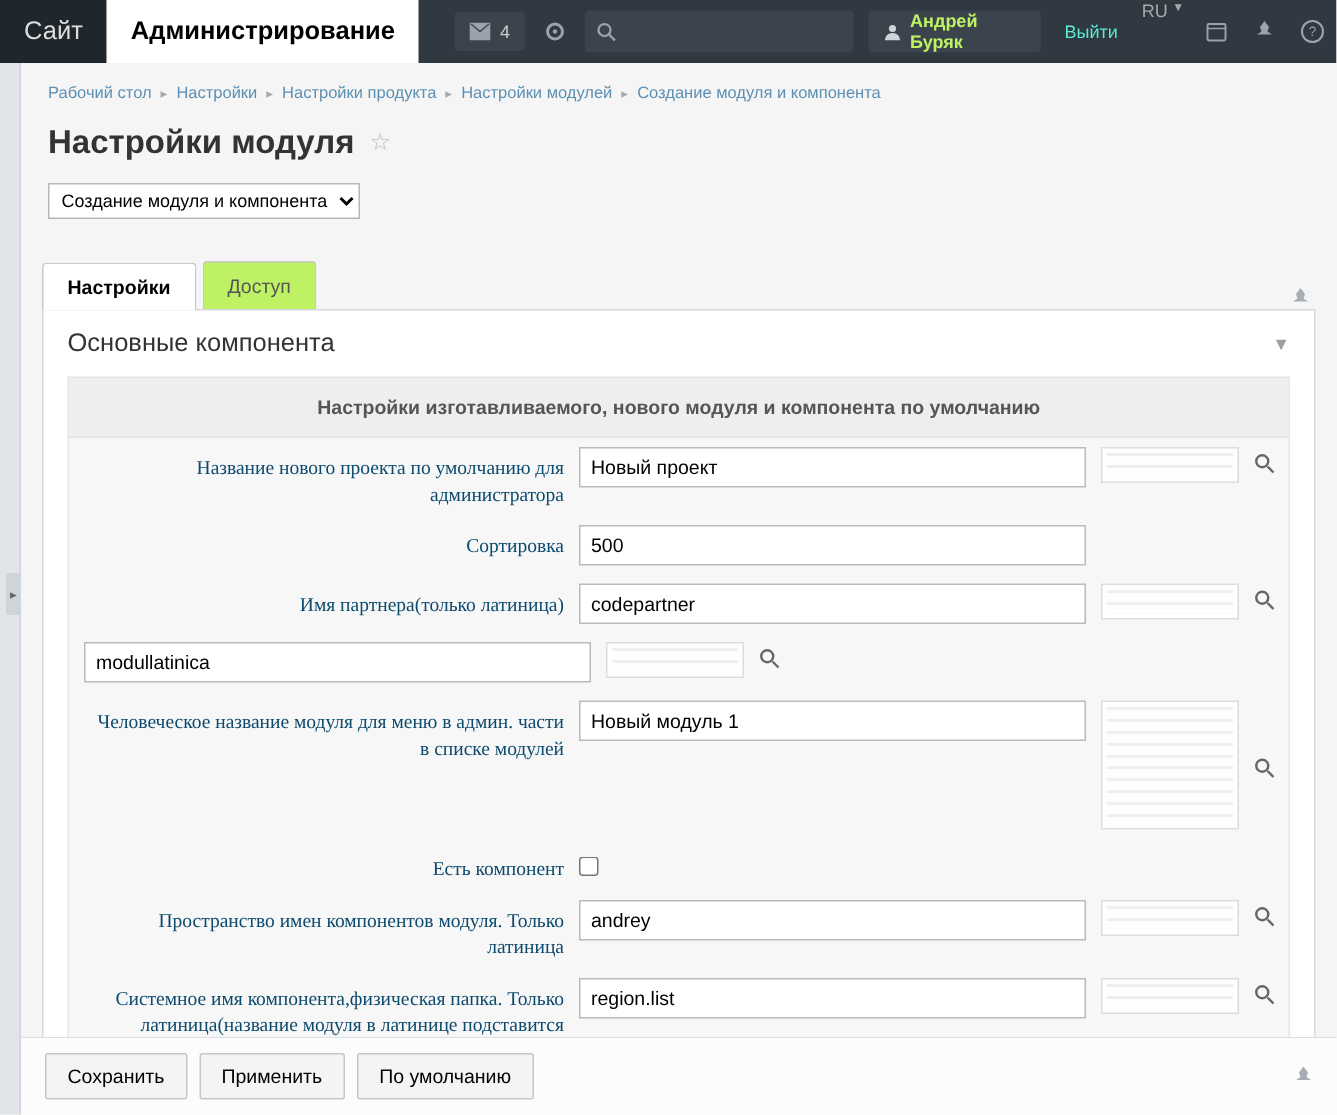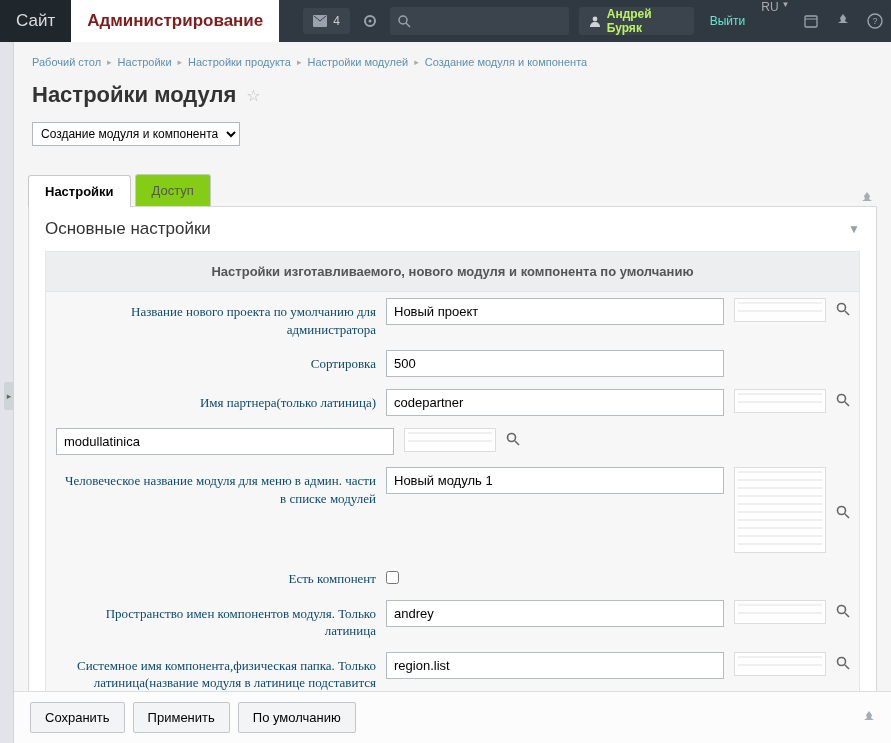--- a/index.html
+++ b/index.html
@@ -9,7 +9,7 @@
 .topbar { background: #303841; height: 42px; display: flex; align-items: stretch; color: #ccc; }
 .topbar .tab { display: flex; align-items: center; padding: 0 16px; font-size: 17px; cursor: pointer; }
 .topbar .tab.dark { background: #1f262c; color: #ddd; }
-.topbar .tab.active { background: #fff; color: #7f1d1d; font-weight: bold; }
+.topbar .tab.active { background: #fff; color: #000000; font-weight: bold; }
 .topbar .spacer { flex: 0 0 20px; }
 .topbar .notif { display: flex; align-items: center; background: #3b444d; border-radius: 3px; padding: 4px 10px; margin: 8px 4px; font-size: 12px; gap: 6px; }
 .topbar .icon-btn { display: flex; align-items: center; justify-content: center; width: 34px; color: #9aa3ad; cursor: pointer; }

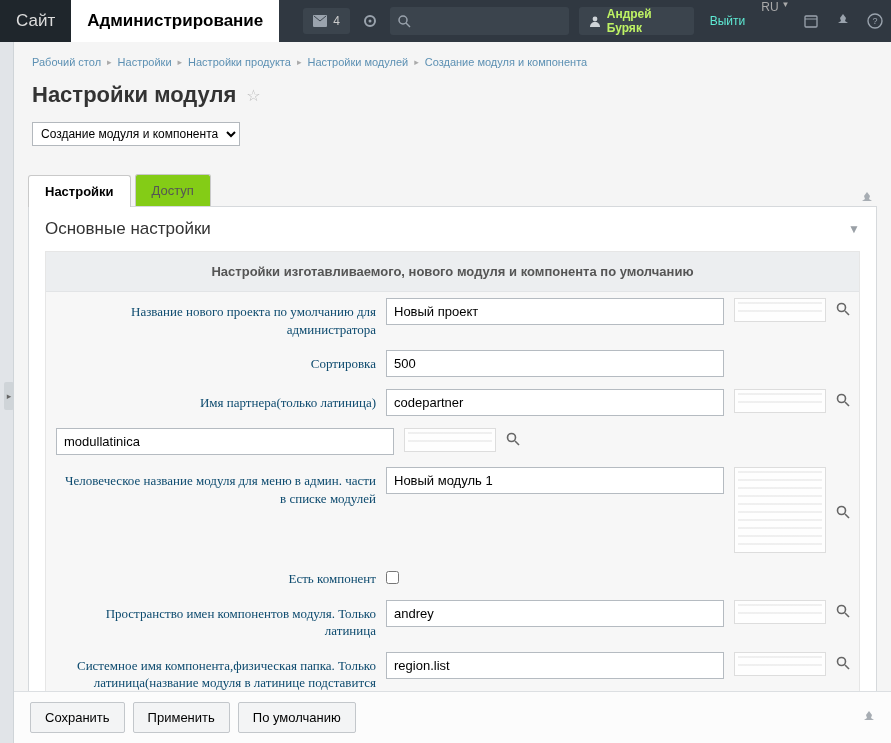--- a/index.html
+++ b/index.html
@@ -41,7 +41,7 @@
 
 
 .tab-strip { display: flex; align-items: flex-end; gap: 4px; position: relative; }
-.tab-strip .ftab { padding: 8px 16px; background: #84cc16; border: 1px solid #c9c9c9; border-bottom: none; border-radius: 3px 3px 0 0; font-size: 13px; cursor: pointer; color: #555; }
+.tab-strip .ftab { padding: 8px 16px; background: #bef264; border: 1px solid #c9c9c9; border-bottom: none; border-radius: 3px 3px 0 0; font-size: 13px; cursor: pointer; color: #555; }
 .tab-strip .ftab.active { background: #fff; color: #000; font-weight: bold; position: relative; top: 1px; }
 .tab-strip .pin { margin-left: auto; color: #aaa; padding-right: 4px; font-size: 14px; cursor: pointer; }
 

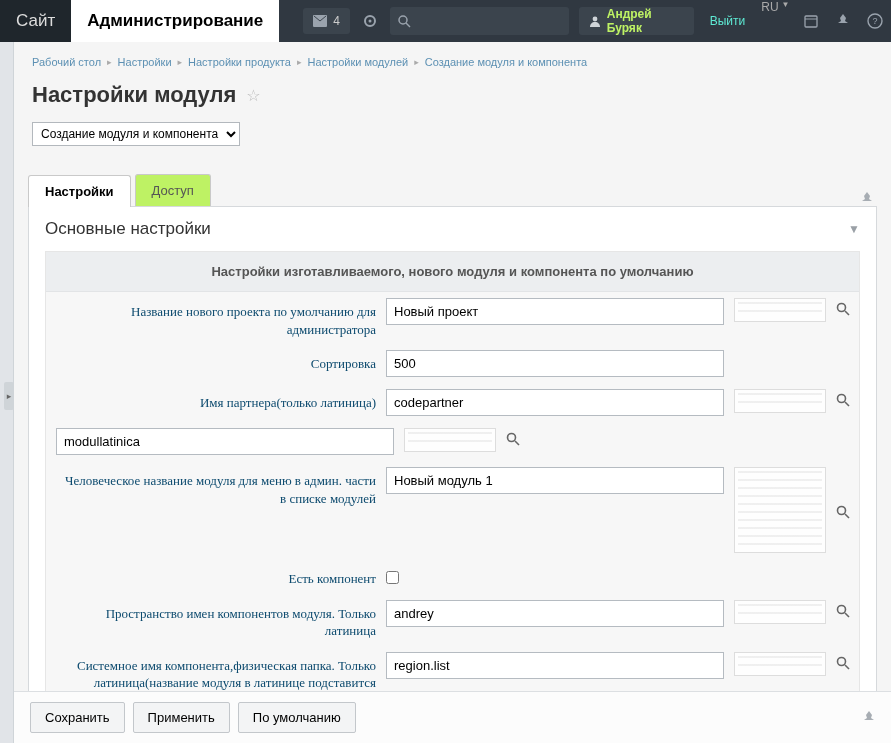--- a/index.html
+++ b/index.html
@@ -180,7 +180,7 @@
   
   <div class="panel">
     <div class="panel-head">
-      <span>Основные настройки</span>
+      <span>Основные компонента</span>
       <span class="chev">▼</span>
     </div>
     <div class="panel-body">

